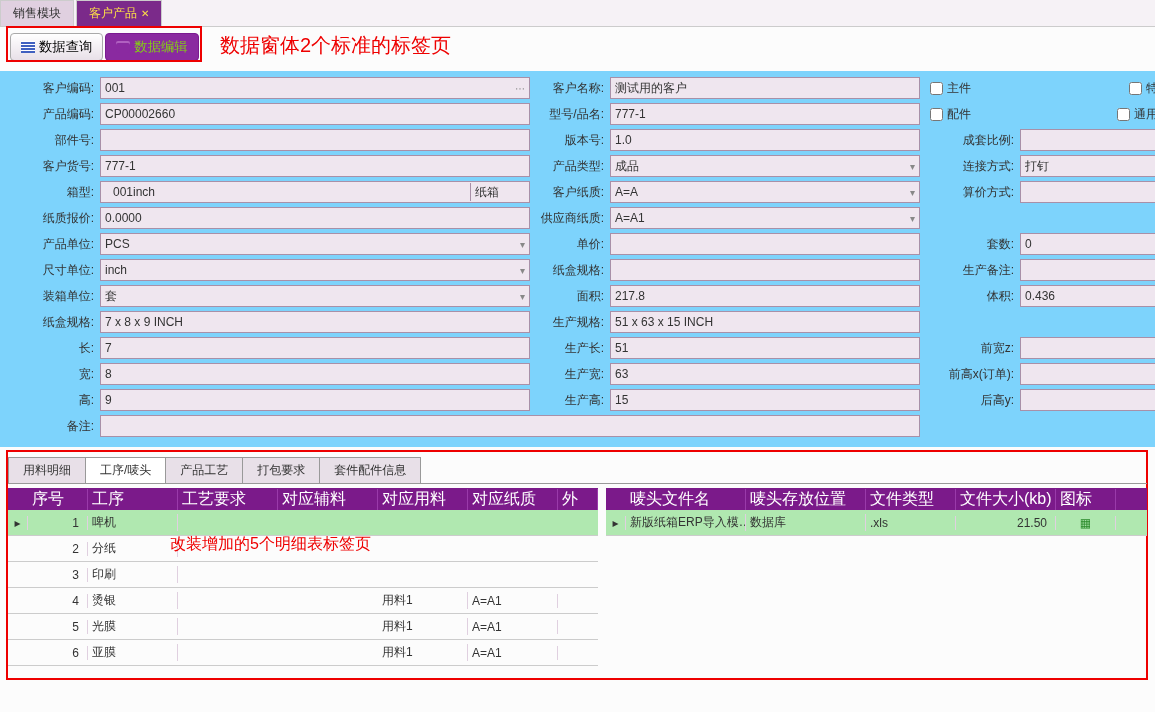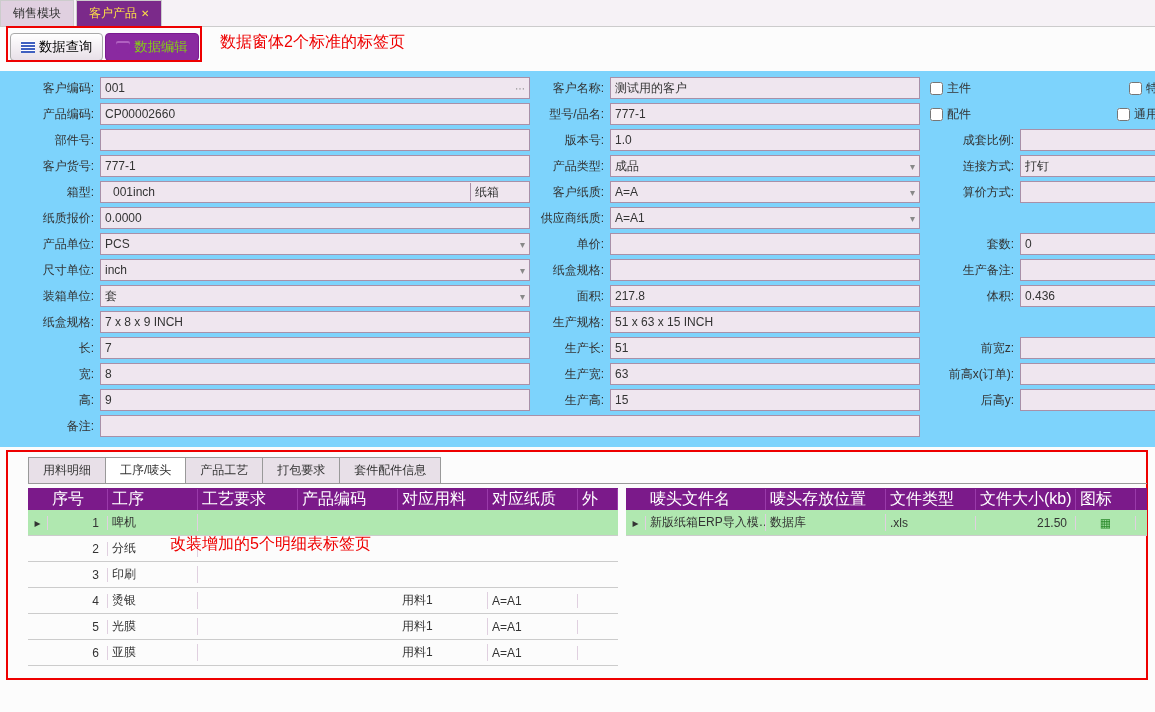--- a/index.html
+++ b/index.html
@@ -19,7 +19,7 @@
 
 .red-box { position: absolute; border: 2px solid #e00; pointer-events: none; }
 .red-box.top { left: 6px; top: 26px; width: 196px; height: 36px; }
-.red-annot { color: #e00; font-size: 16px; }
+.red-annot { color: #e00; font-size: 20px; }
 .red-annot.top { position: absolute; left: 220px; top: 32px; }
 .red-box.bottom { left: 6px; top: 450px; width: 1142px; height: 230px; }
 .red-annot.bottom { position: absolute; left: 170px; top: 534px; font-size: 16px; z-index: 5; }

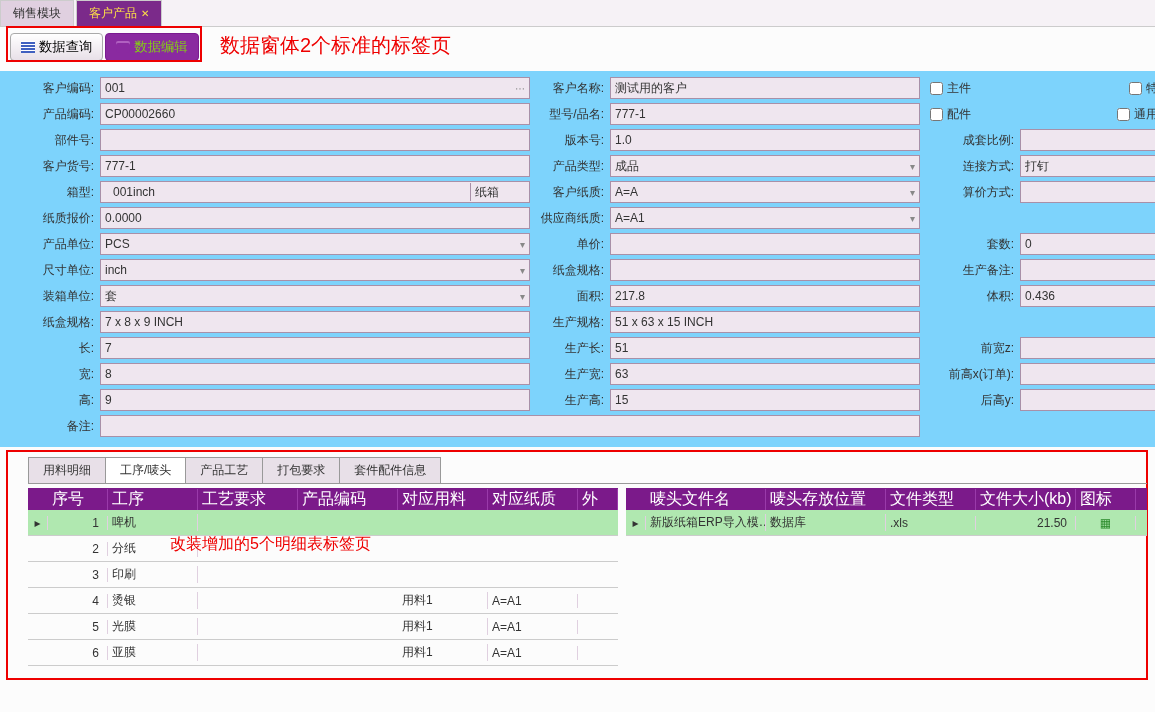--- a/index.html
+++ b/index.html
@@ -36,7 +36,7 @@
 .input.double .part1 { flex: 1; padding: 2px 4px; border-right: 1px solid #a890a8; }
 .input.double .part2 { width: 50px; padding: 2px 4px; }
 
-.detail-section { position: relative; margin: 10px 8px 0 8px; padding-left: 20px; }
+.detail-section { position: relative; margin: 10px 8px 0 8px; }
 .detail-tabs { display: flex; border-bottom: 1px solid #999; }
 .dtab { padding: 4px 14px; border: 1px solid #999; border-bottom: none; background: #e8e0e8; margin-right: -1px; }
 .dtab.active { background: #fff; }

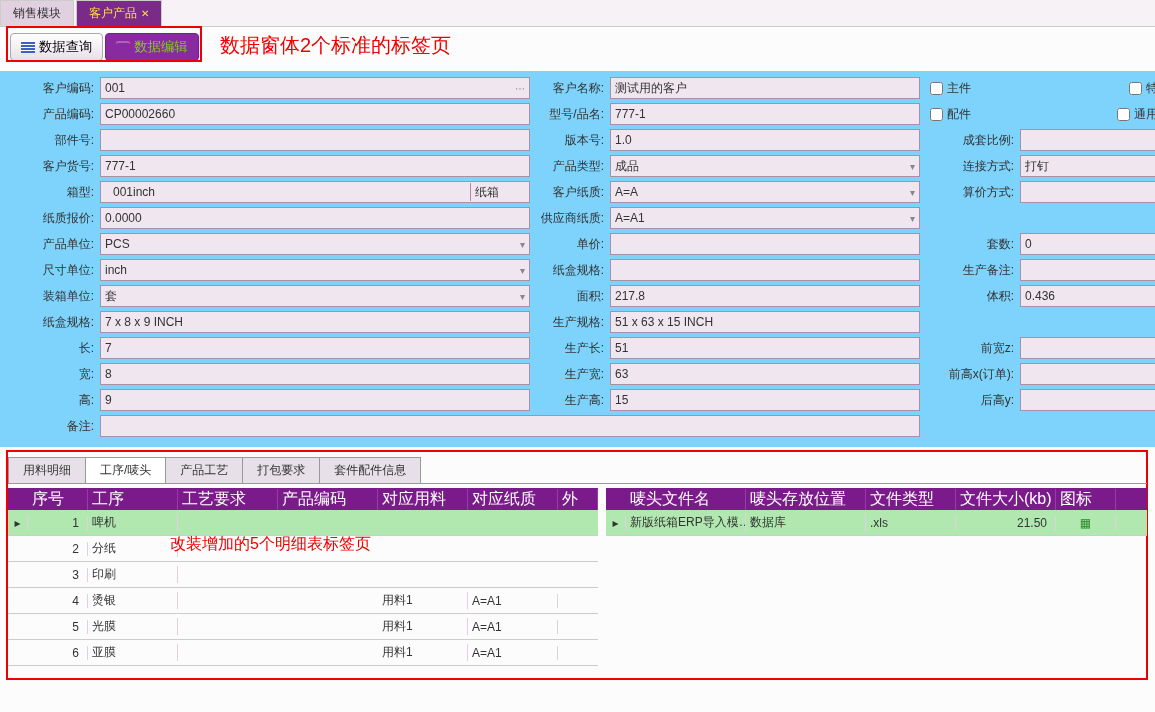--- a/index.html
+++ b/index.html
@@ -273,7 +273,7 @@
         <div>序号</div>
         <div>工序</div>
         <div>工艺要求</div>
-        <div>产品编码</div>
+        <div>对应辅料</div>
         <div>对应用料</div>
         <div>对应纸质</div>
         <div>外</div>

